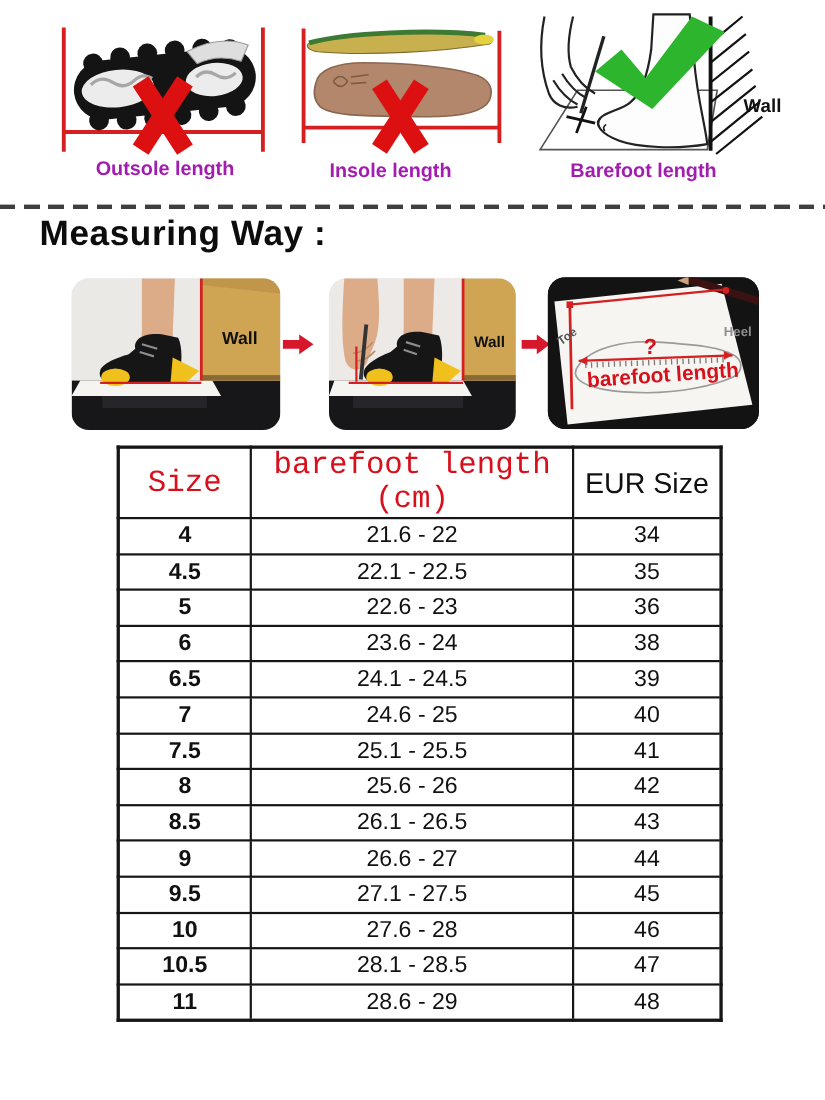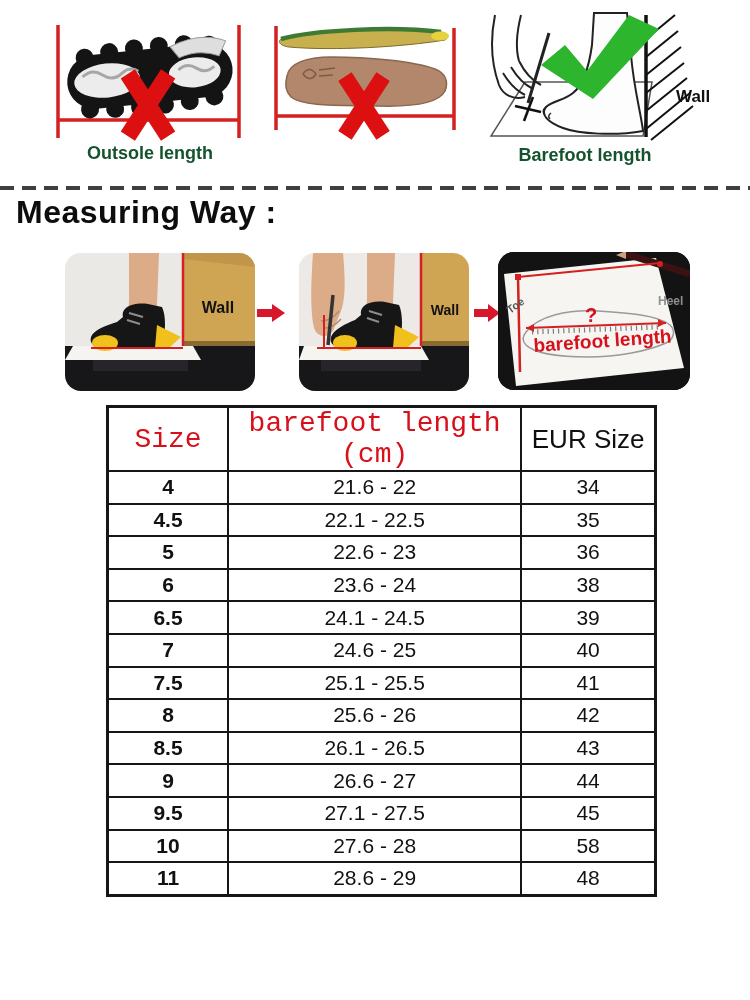--- a/index.html
+++ b/index.html
@@ -10,7 +10,7 @@
   .abs{position:absolute;}
   
   .fig-label{
-    position:absolute;font-weight:bold;font-size:18px;color:#14532d;text-align:center;
+    position:absolute;font-weight:bold;font-size:18px;color:#a21caf;text-align:center;
   }
   
   .divider{

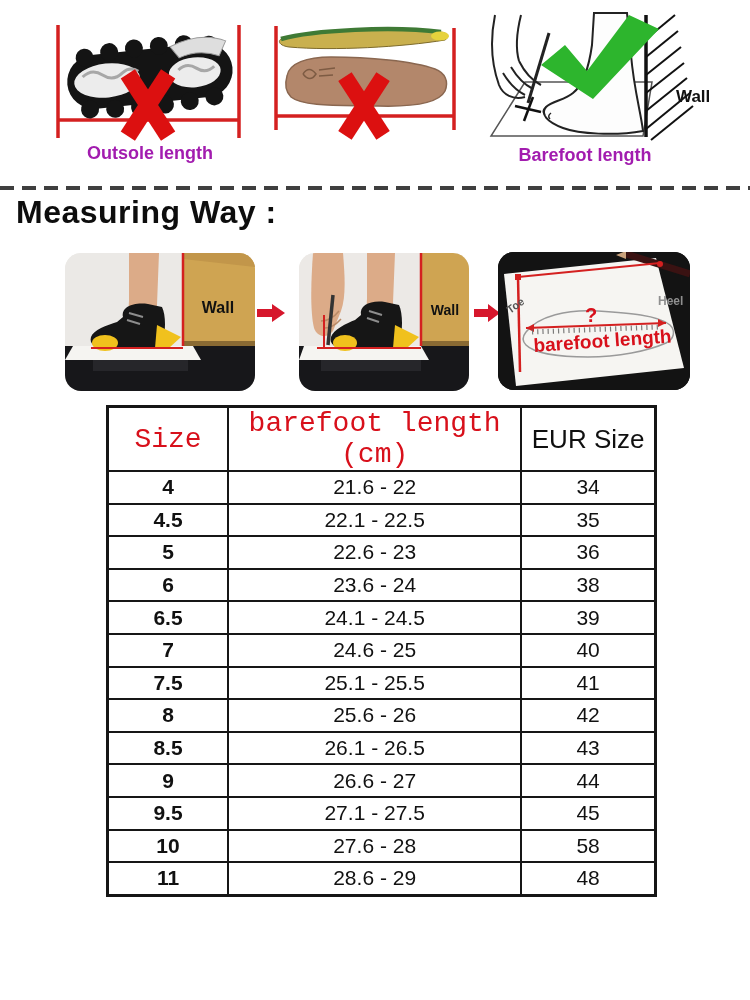--- a/index.html
+++ b/index.html
@@ -105,6 +105,7 @@
       <rect x="-8" y="-35" width="16" height="70" transform="rotate(-33)"></rect>
     </g>
   </svg>
+  <div class="fig-label" style="left:265px;top:145px;width:180px;">Insole length</div>
 
   <svg class="abs" style="left:475px;top:5px;" width="245" height="145" viewBox="0 0 245 145">
     <polygon points="16,131 168,131 177,77 50,77" fill="#ffffff" stroke="#555" stroke-width="1.5"></polygon>

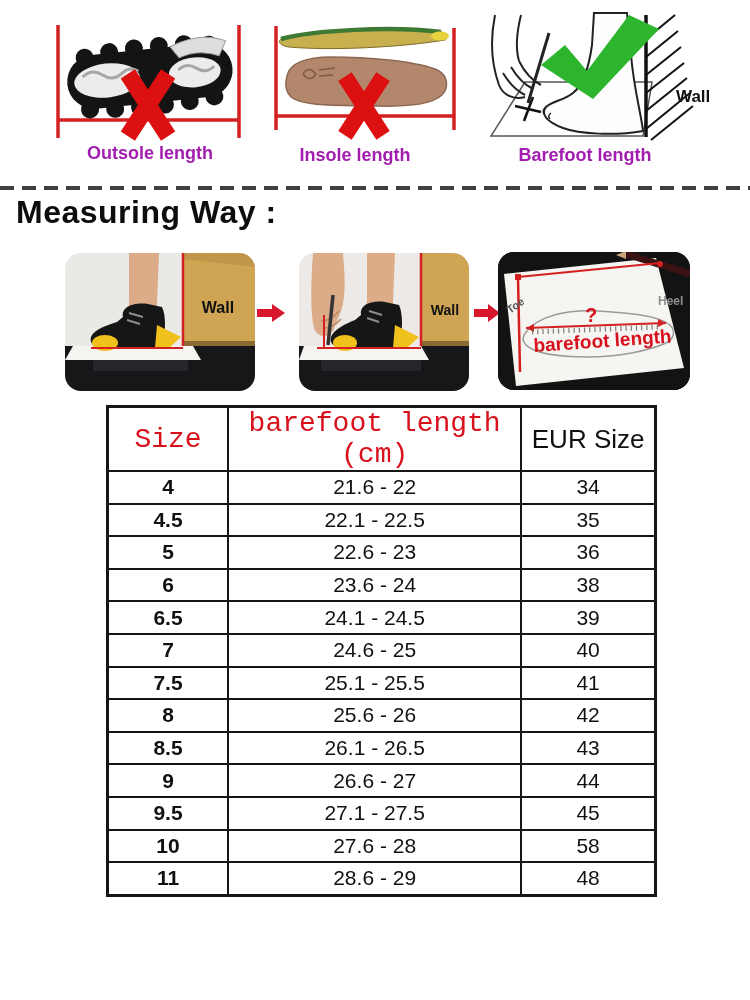--- a/index.html
+++ b/index.html
@@ -19,7 +19,7 @@
   }
   
   .heading{
-    position:absolute;left:16px;top:194px;font-size:32px;font-weight:bold;color:#0d0d0d;
+    position:absolute;left:36px;top:194px;font-size:32px;font-weight:bold;color:#0d0d0d;
     letter-spacing:.5px;
   }
   

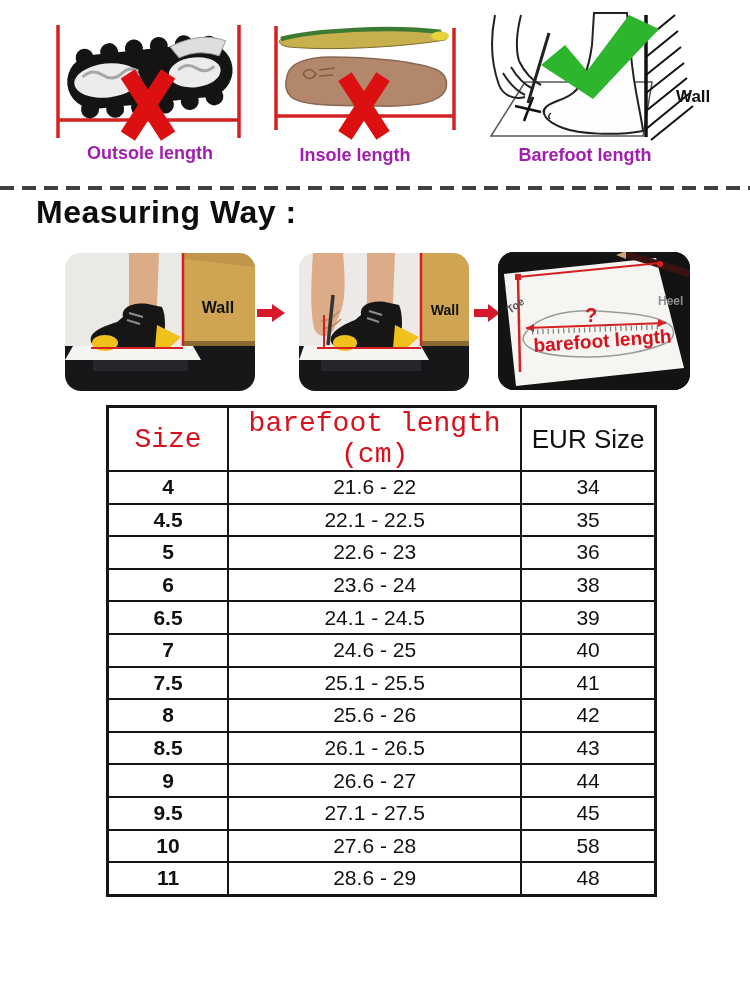--- a/index.html
+++ b/index.html
@@ -308,7 +308,7 @@
       <tr>
         <td>10</td>
         <td>27.6 - 28</td>
-        <td>58</td>
+        <td>46</td>
       </tr>
       <tr>
         <td>11</td>

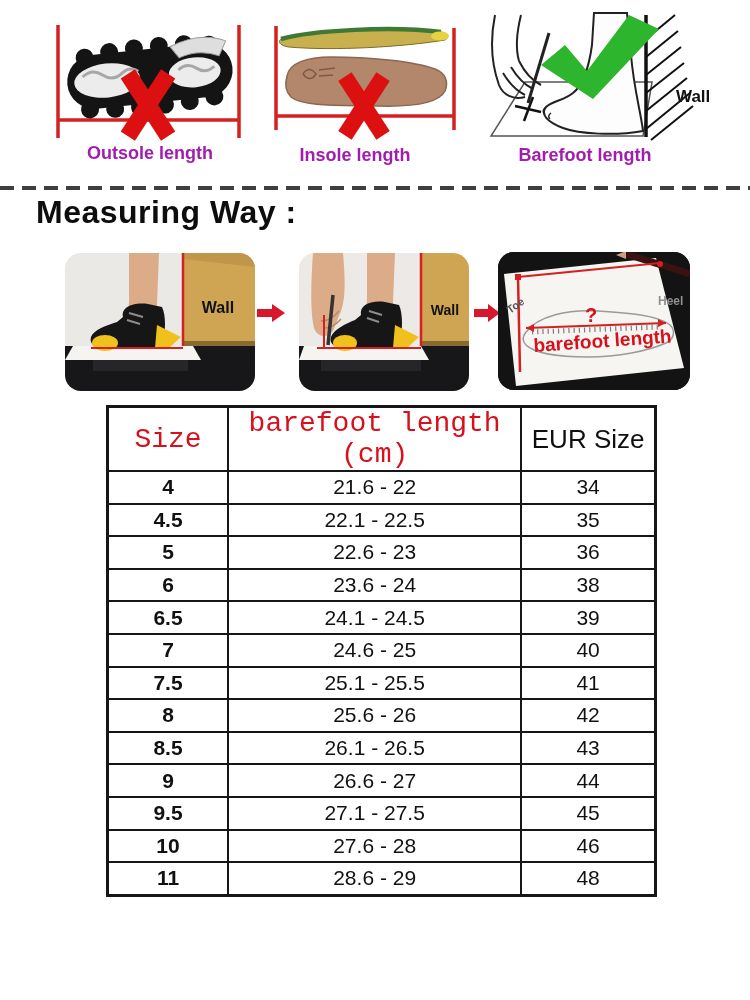--- a/index.html
+++ b/index.html
@@ -311,6 +311,11 @@
         <td>46</td>
       </tr>
       <tr>
+        <td>10.5</td>
+        <td>28.1 - 28.5</td>
+        <td>47</td>
+      </tr>
+      <tr>
         <td>11</td>
         <td>28.6 - 29</td>
         <td>48</td>

